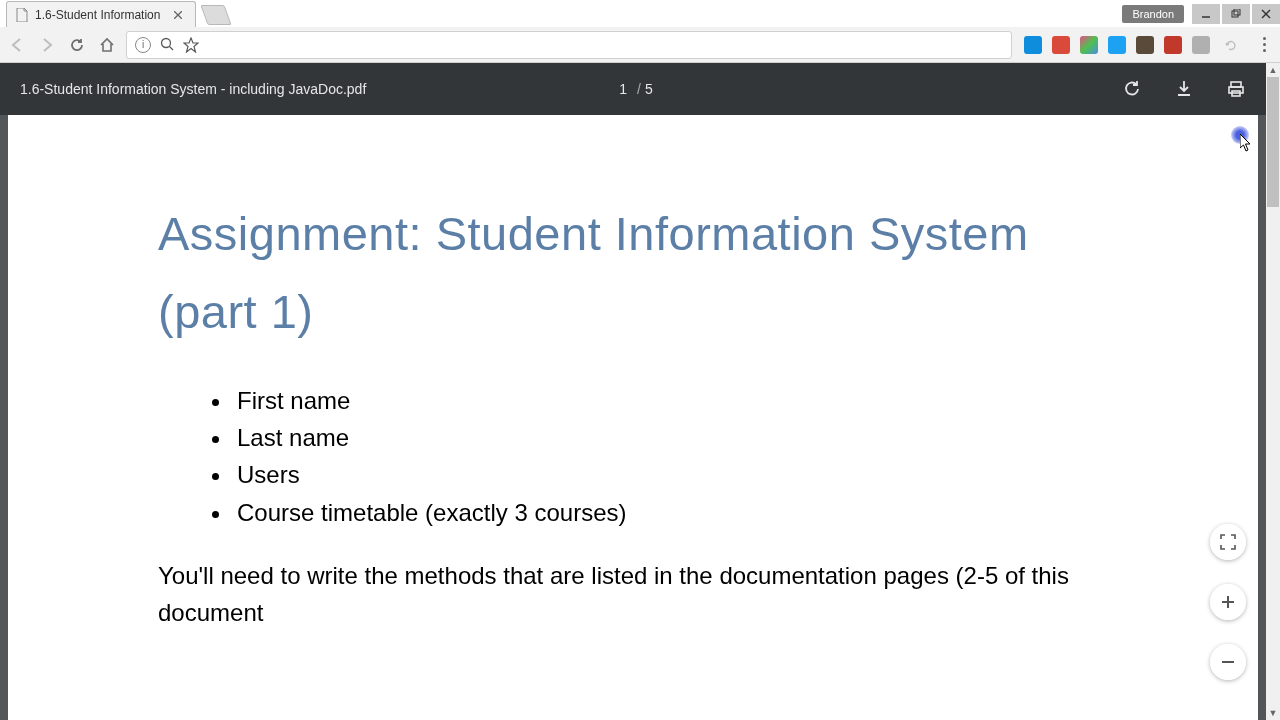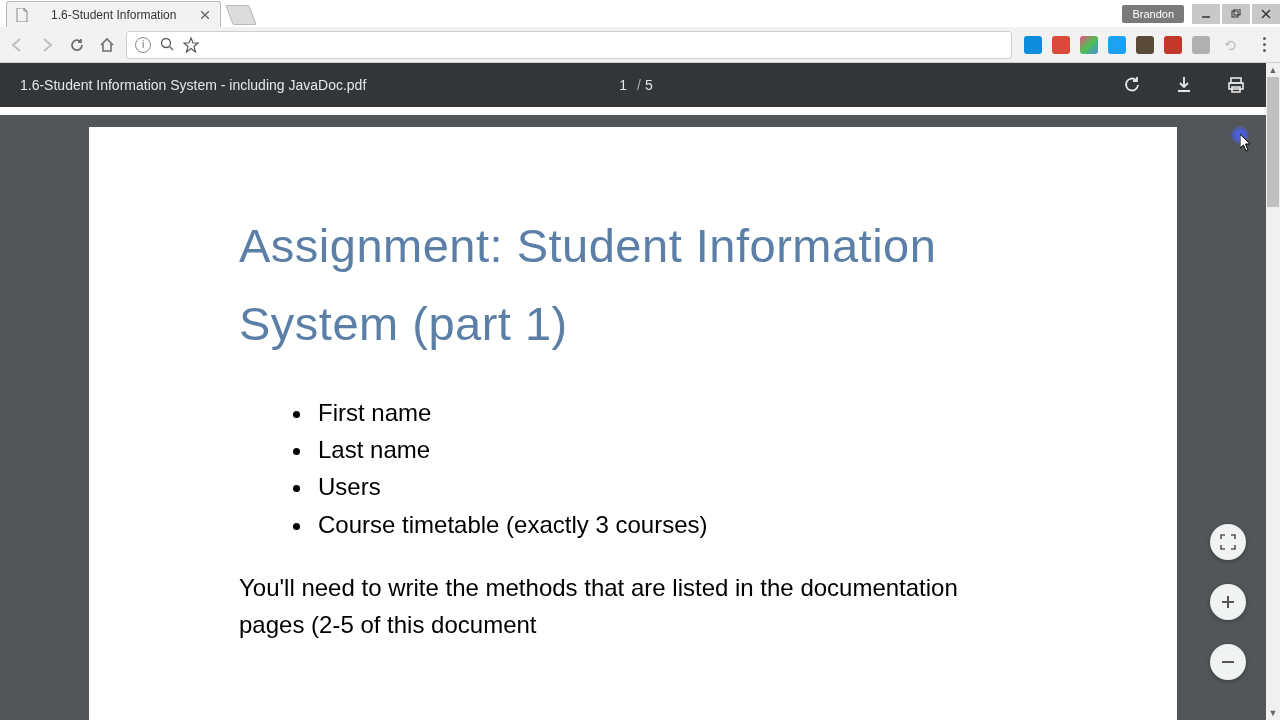--- a/index.html
+++ b/index.html
@@ -14,7 +14,7 @@
 
 
 .tabstrip { position: absolute; top: 0; left: 0; height: 27px; display: flex; align-items: flex-end; padding-left: 6px; }
-.tab { background: #f2f2f2; border: 1px solid #b8b8b8; border-bottom: none; height: 26px; display: flex; align-items: center; padding: 0 8px; font-size: 12px; color: #333; border-radius: 3px 3px 0 0; min-width: 190px; position: relative; gap: 16px; }
+.tab { background: #f2f2f2; border: 1px solid #b8b8b8; border-bottom: none; height: 26px; display: flex; align-items: center; padding: 0 8px; font-size: 12px; color: #333; border-radius: 3px 3px 0 0; min-width: 190px; position: relative; }
 .tab .favicon { width: 14px; height: 14px; margin-right: 6px; display: flex; align-items: center; justify-content: center; }
 .tab .favicon svg { width: 12px; height: 14px; }
 .tab .title { flex: 1; white-space: nowrap; overflow: hidden; text-overflow: ellipsis; max-width: 130px; }

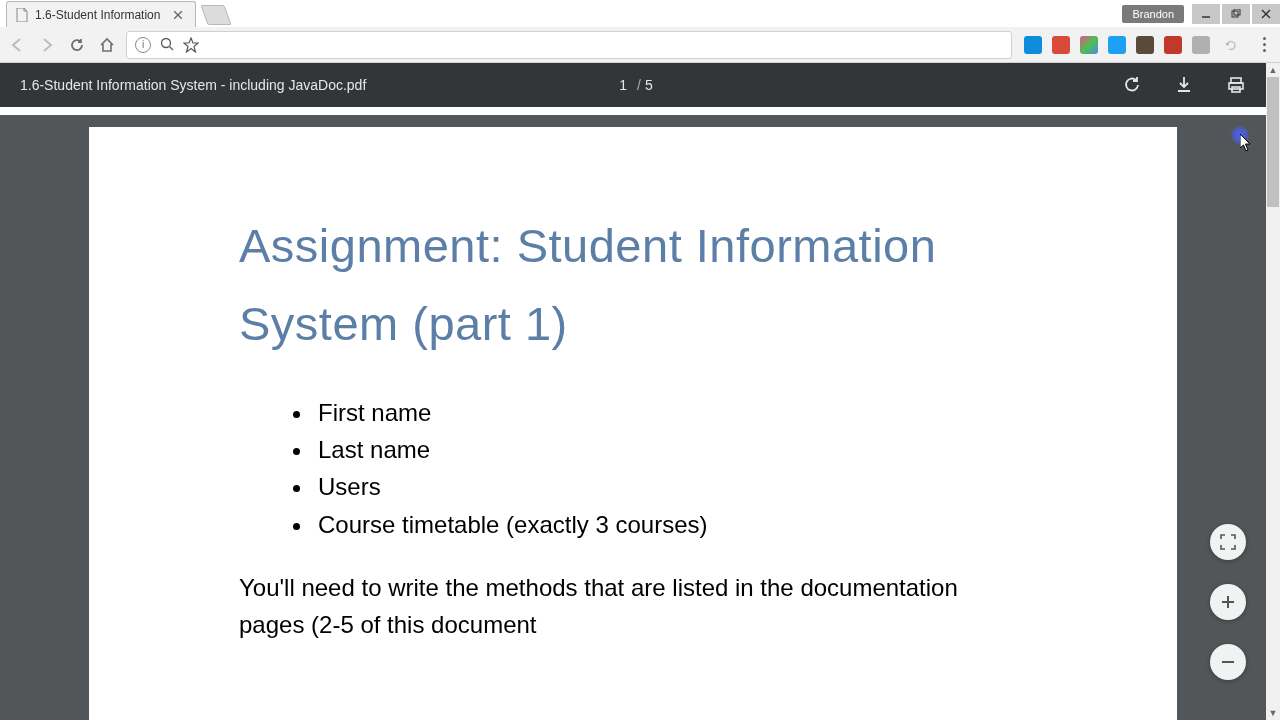--- a/index.html
+++ b/index.html
@@ -36,7 +36,7 @@
 .menu-dots span { width: 3px; height: 3px; background: #5f6368; border-radius: 50%; }
 
 
-.pdfbar { position: absolute; top: 63px; left: 0; right: 14px; height: 44px; background: #323639; display: flex; align-items: center; padding: 0 20px; color: #fff; }
+.pdfbar { position: absolute; top: 63px; left: 0; right: 14px; height: 52px; background: #323639; display: flex; align-items: center; padding: 0 20px; color: #fff; }
 .pdfbar .fname { font-size: 14px; color: #e6e6e6; flex: 0 0 auto; }
 .pdfbar .center { position: absolute; left: 50%; transform: translateX(-50%); display: flex; align-items: center; font-size: 14px; color: #e6e6e6; }
 .pdfbar .center .cur { padding: 2px 6px; }

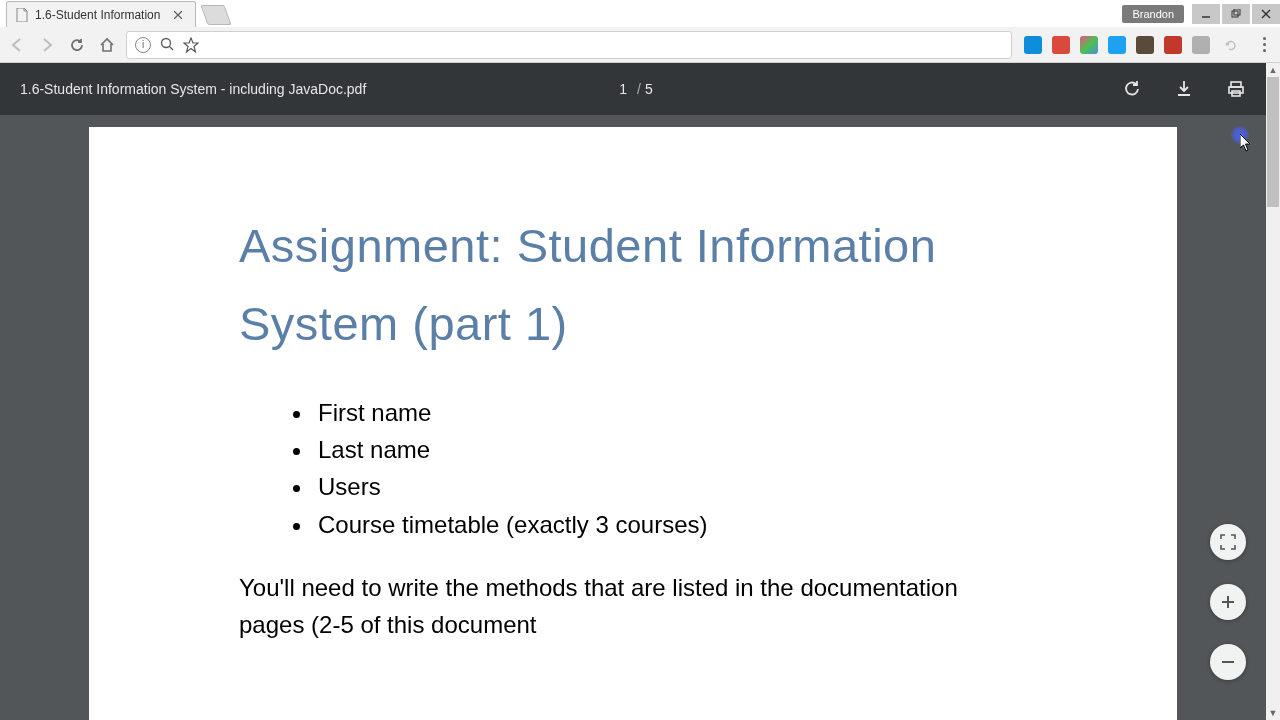--- a/index.html
+++ b/index.html
@@ -46,7 +46,7 @@
 
 
 .viewport { position: absolute; top: 115px; left: 0; right: 14px; bottom: 0; background: #525659; display: flex; justify-content: center; overflow: hidden; }
-.page { background: #fff; width: 1088px; margin-top: 12px; padding: 80px 150px 0 150px; position: relative; }
+.page { background: #fff; width: 1250px; margin-top: 0; padding: 80px 150px 0 150px; position: relative; }
 .doc-title { font-size: 47px; font-weight: 300; color: #5b7fa6; line-height: 1.65; margin-bottom: 32px; font-family: "Segoe UI Light", "Segoe UI", sans-serif; letter-spacing: 0.5px;}
 .doc-para { font-size: 24px; line-height: 1.55; color: #000; margin-bottom: 24px; }
 .doc-list { list-style: disc; padding-left: 75px; margin-bottom: 26px; }

